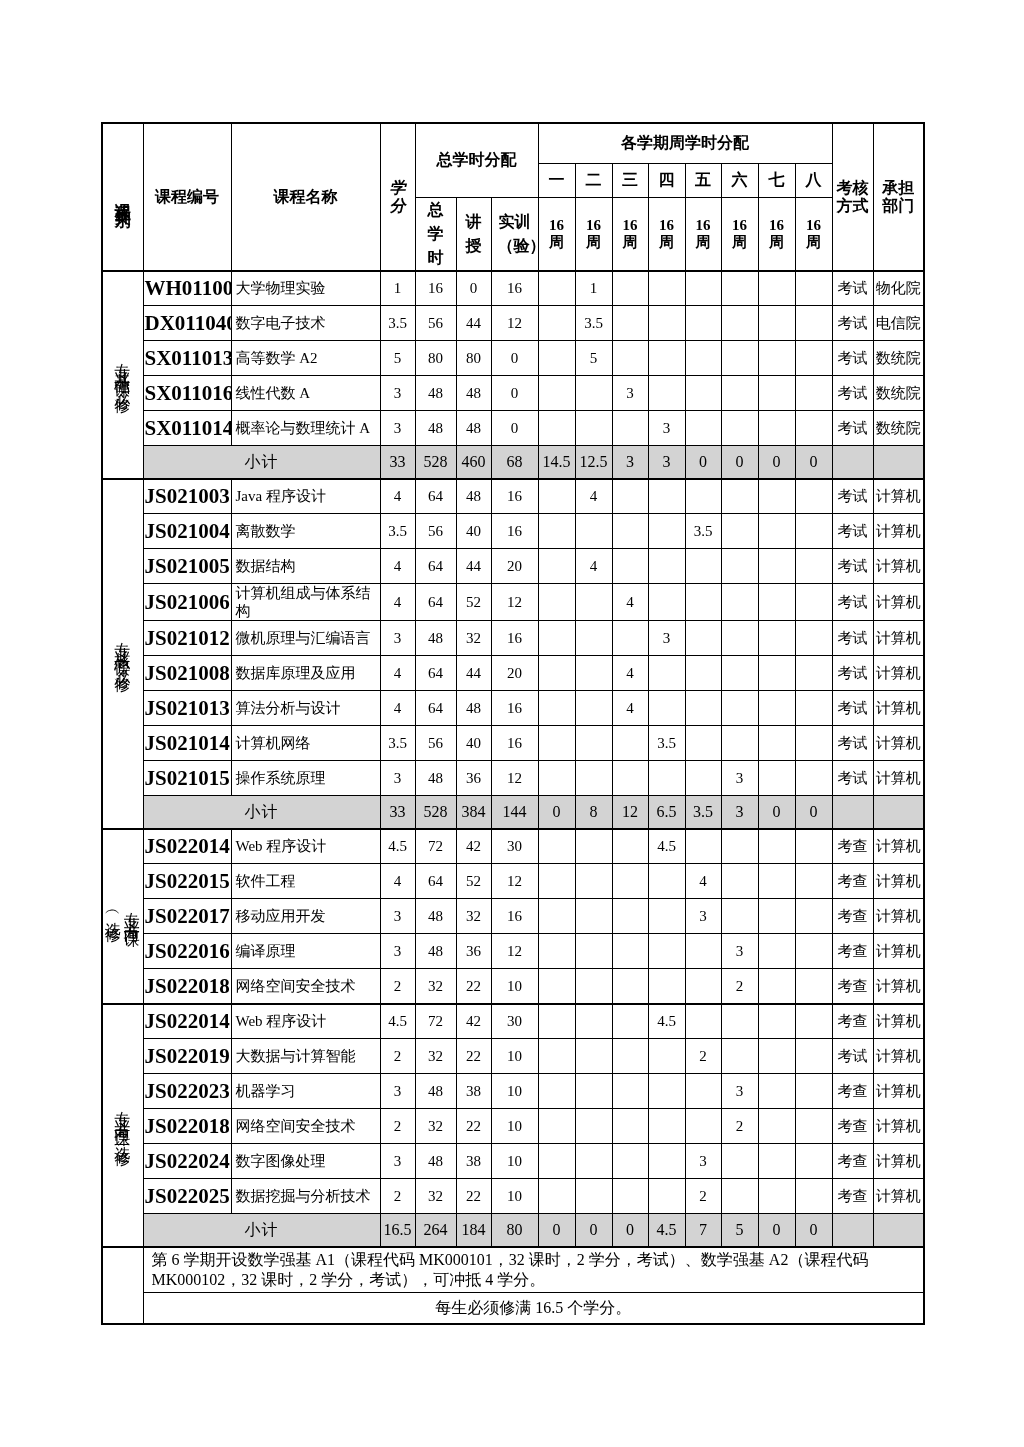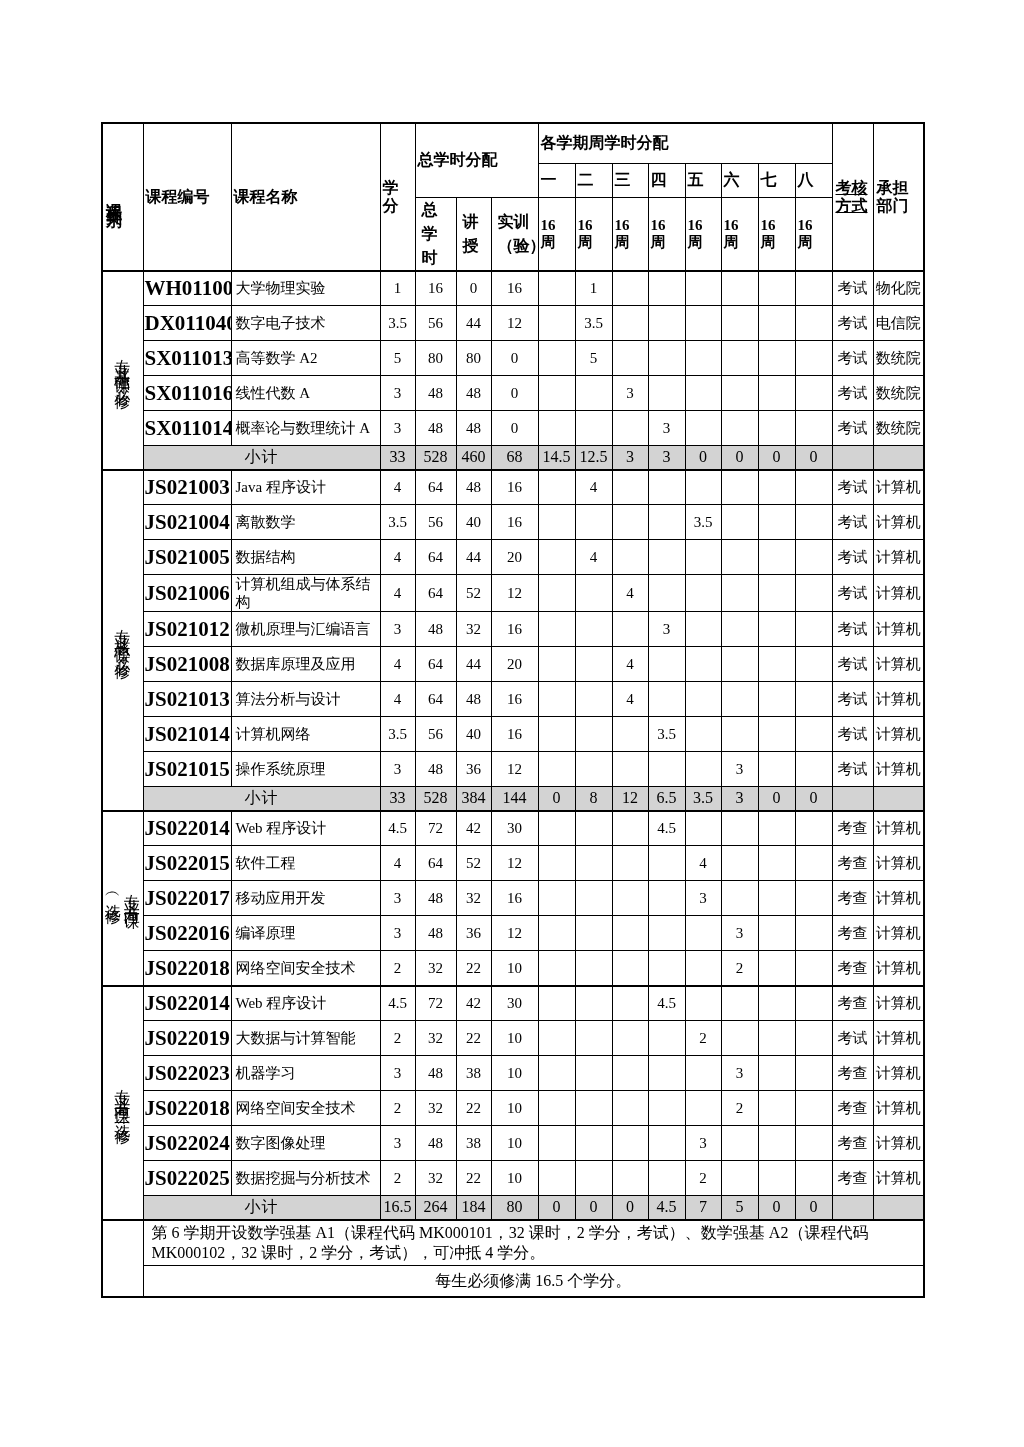--- a/index.html
+++ b/index.html
@@ -18,7 +18,7 @@
 
   
   thead th {
-    font-weight:bold; font-size:16px; text-align:left; vertical-align:middle;
+    font-weight:bold; font-size:16px; text-align:center; vertical-align:middle;
     padding:0 2px; line-height:18px;margin-top:26px;
   }
   thead tr.hrow1 { height:40px; }

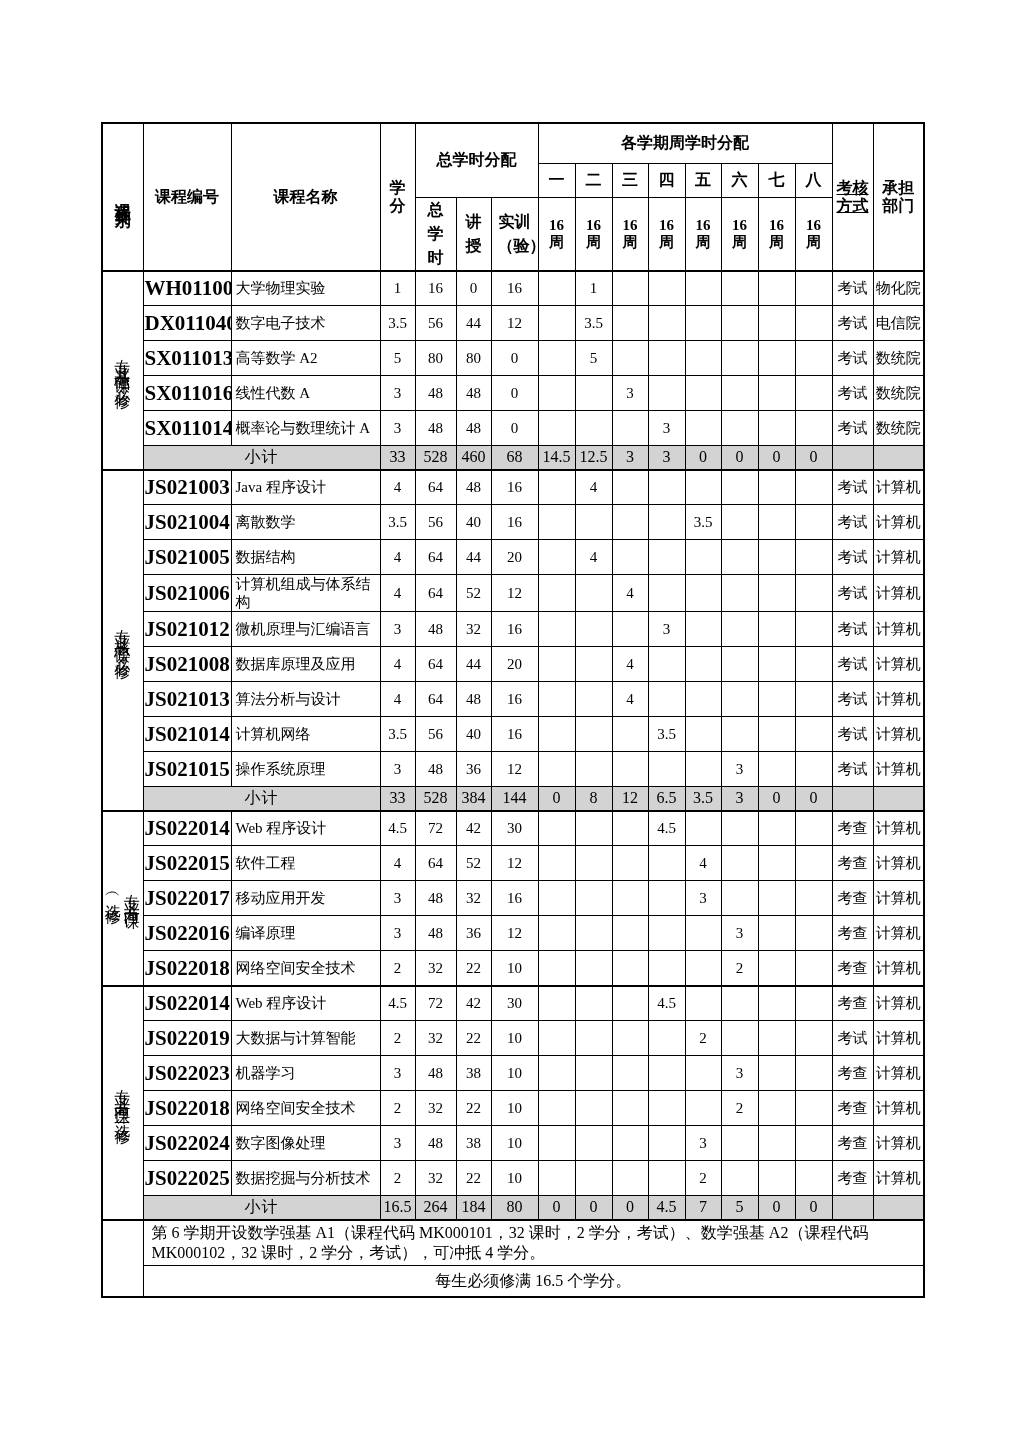--- a/index.html
+++ b/index.html
@@ -25,7 +25,7 @@
   thead tr.hrow2 { height:34px; }
   thead tr.hrow3 { height:37px; }
   th.sub   { padding:0 6px; word-break:break-all; line-height:24px; }
-  th.narrow{ padding:0 2px; word-break:break-all; }
+  th.narrow{ padding:0 2px; word-break:break-all;font-style:italic; }
   th.assess{ padding:8px 3px; word-break:break-all;text-decoration:underline; }
   th.dept  { padding:8px 3px; word-break:break-all; }
   th.weeks span { display:block; line-height:17px; font-size:15px; }

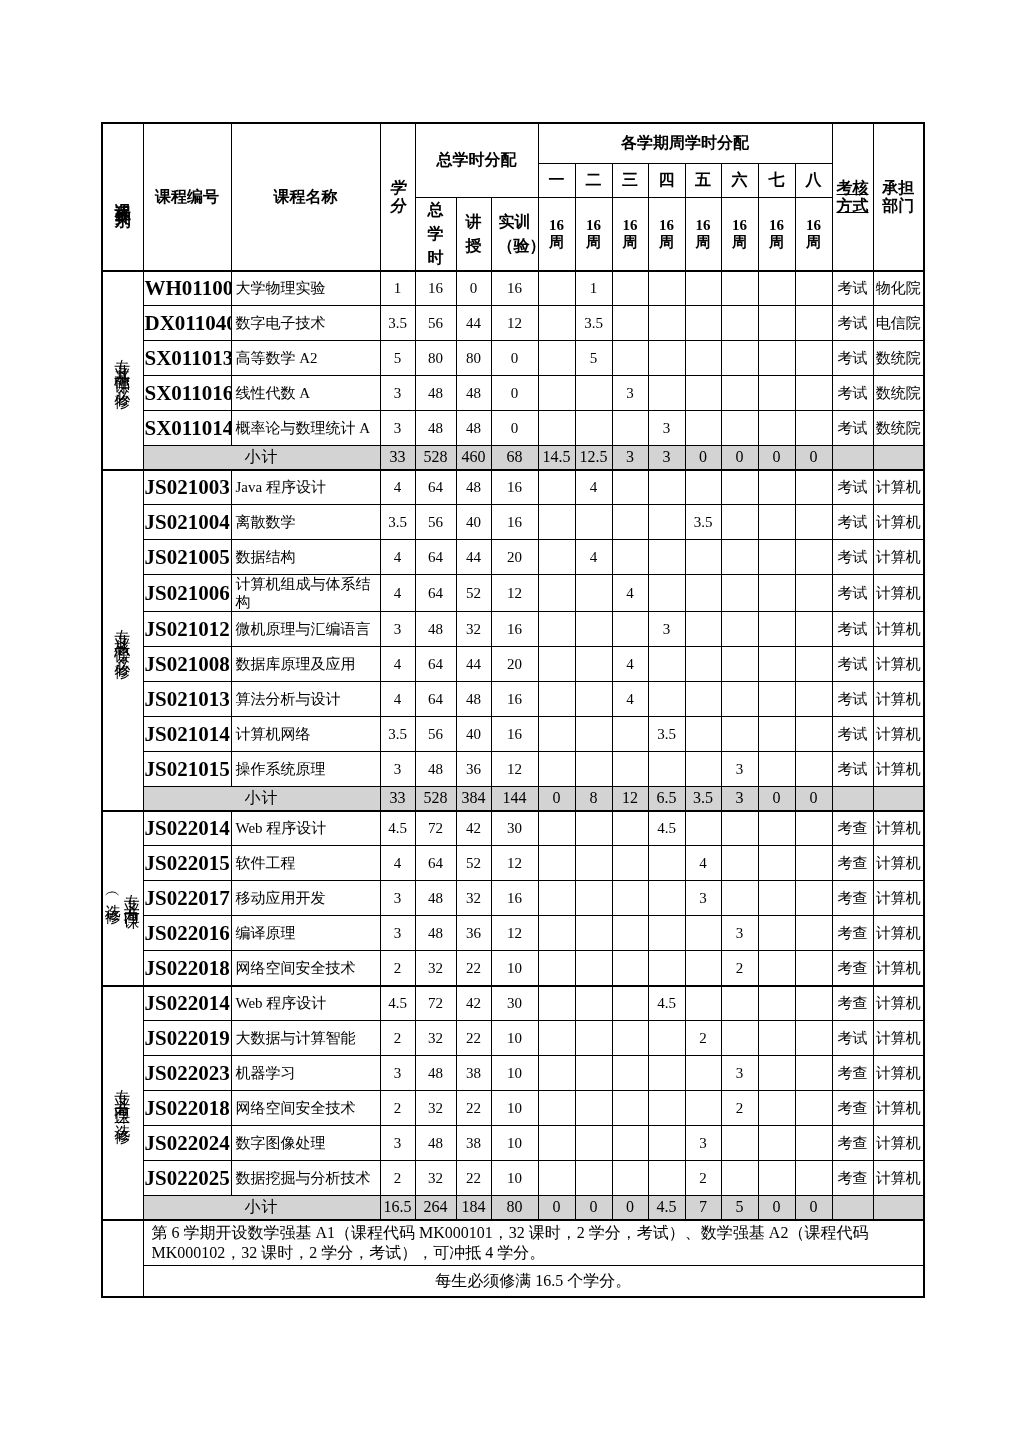--- a/index.html
+++ b/index.html
@@ -26,7 +26,7 @@
   thead tr.hrow3 { height:37px; }
   th.sub   { padding:0 6px; word-break:break-all; line-height:24px; }
   th.narrow{ padding:0 2px; word-break:break-all;font-style:italic; }
-  th.assess{ padding:8px 3px; word-break:break-all;text-decoration:underline; }
+  th.assess{ padding:8px 3px; word-break:break-all; }
   th.dept  { padding:8px 3px; word-break:break-all; }
   th.weeks span { display:block; line-height:17px; font-size:15px; }
 

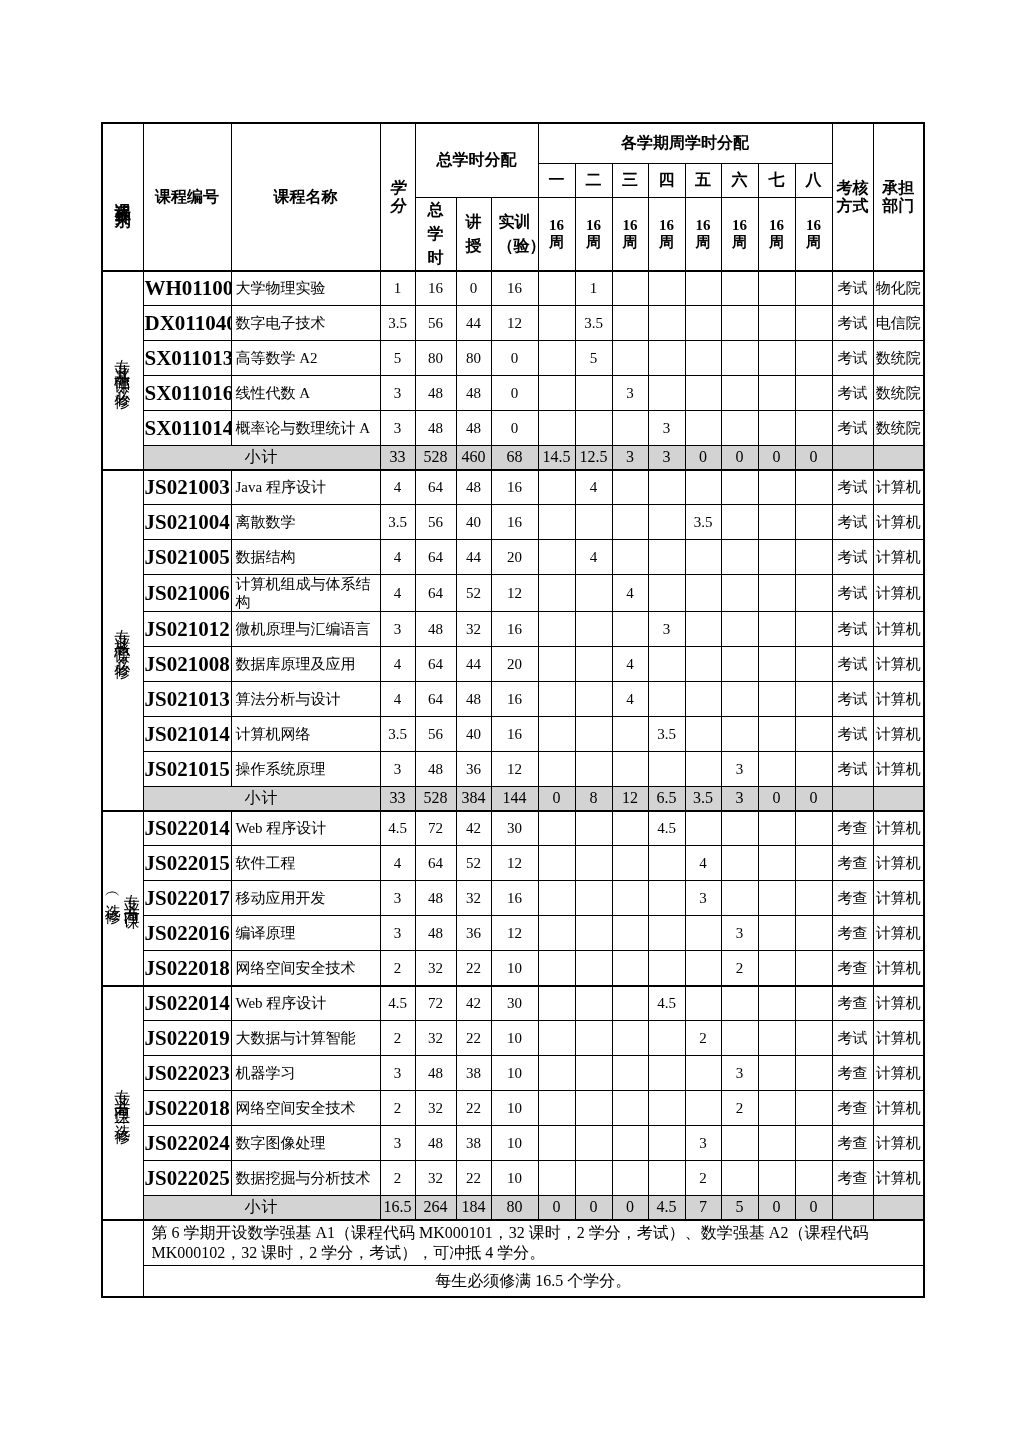--- a/index.html
+++ b/index.html
@@ -39,7 +39,7 @@
   td.code { font-size:21px;font-weight:bold; }
   td.name { text-align:left; padding:0 4px; }
 
-  tr.subtotal { height:24px; }
+  tr.subtotal { height:33px; }
   tr.subtotal td { background:#d3d3d3; font-size:16px; }
   td.sublabel { letter-spacing:1px; }
 

